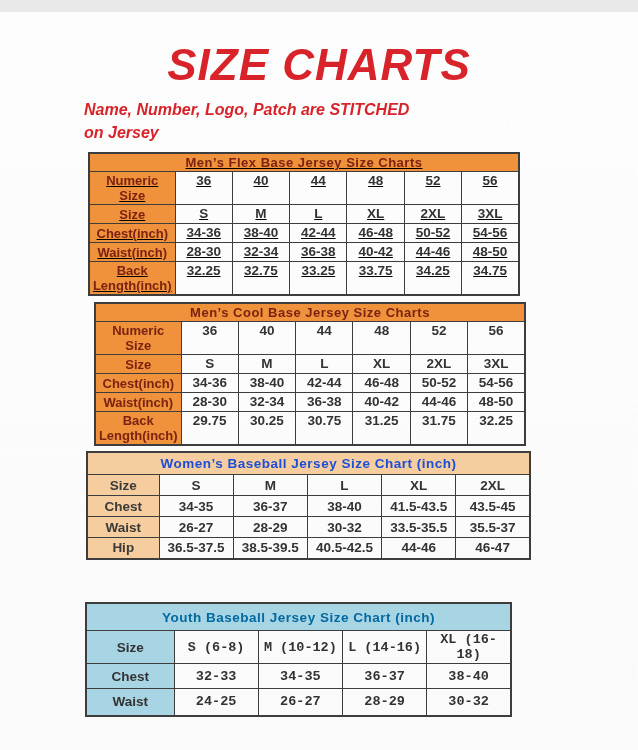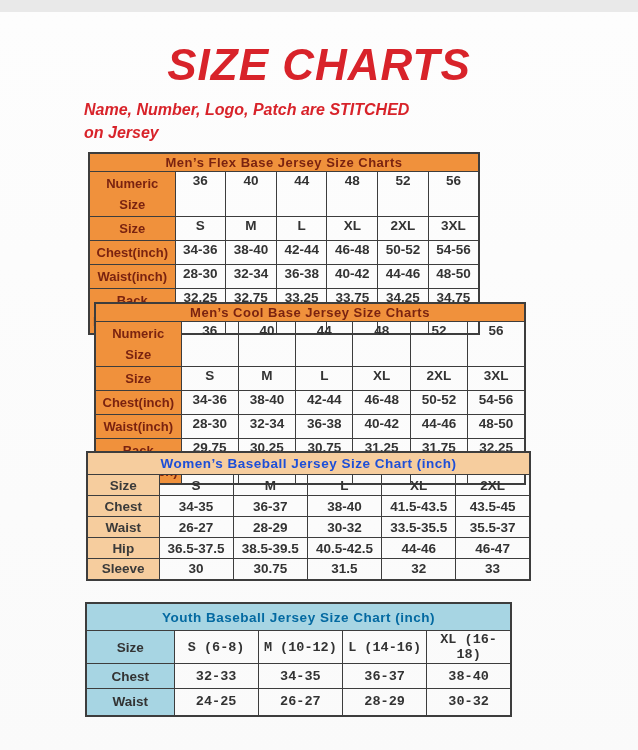--- a/index.html
+++ b/index.html
@@ -27,7 +27,7 @@
 
   
   .tbl { position:absolute; }
-  .tbl-1 { left:88px; top:140px; width:392px; }
+  .tbl-1 { left:88px; top:140px; width:432px;text-decoration:underline; }
   .tbl-2 { left:94px; top:290px; width:432px; }
   .tbl-3 { left:86px; top:439px; width:445px; }
   .tbl-4 { left:85px; top:590px; width:427px; }

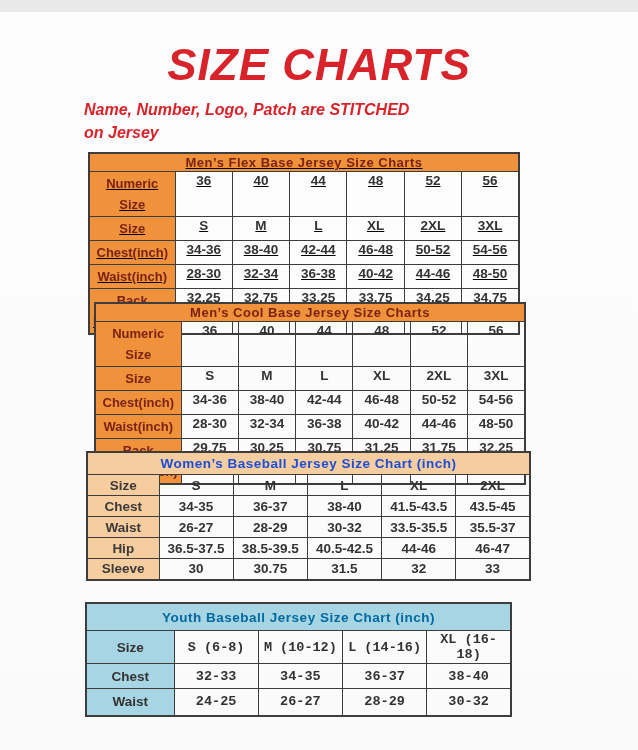--- a/index.html
+++ b/index.html
@@ -51,7 +51,7 @@
   
   .t-men col.label-col { width:86px; }
   .t-men .band { background:#f0913c; color:#7a2310; font-size:13px; height:15px; }
-  .t-men .lab  { background:#f0913c; color:#7a2310; font-size:13px; line-height:21px; white-space:pre-line; }
+  .t-men .lab  { background:#f0913c; color:#7a2310; font-size:13px; line-height:15px; white-space:pre-line; }
   .t-men .val  { font-size:13.5px; vertical-align:top; line-height:16px; }
   .t-men tr:nth-child(2) { height:30px; }
   .t-men tr:nth-child(3),

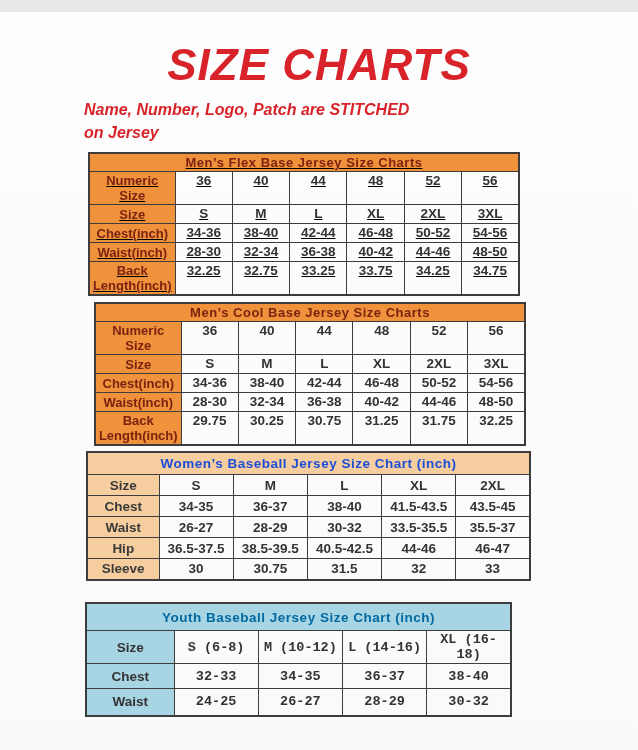--- a/index.html
+++ b/index.html
@@ -263,14 +263,6 @@
             <td class="val">44-46</td>
             <td class="val">46-47</td>
           </tr>
-          <tr>
-            <td class="lab">Sleeve</td>
-            <td class="val">30</td>
-            <td class="val">30.75</td>
-            <td class="val">31.5</td>
-            <td class="val">32</td>
-            <td class="val">33</td>
-          </tr>
         </tbody>
       </table>
     </div>

